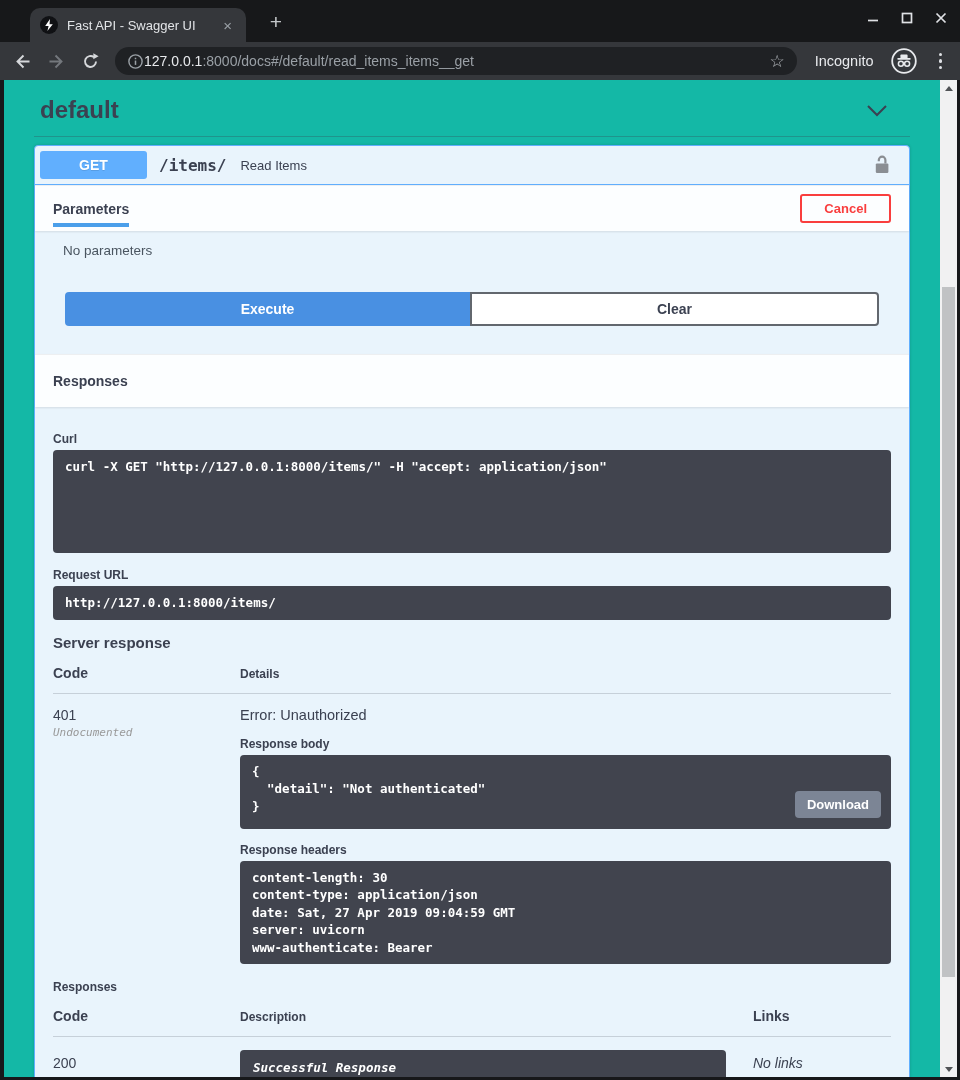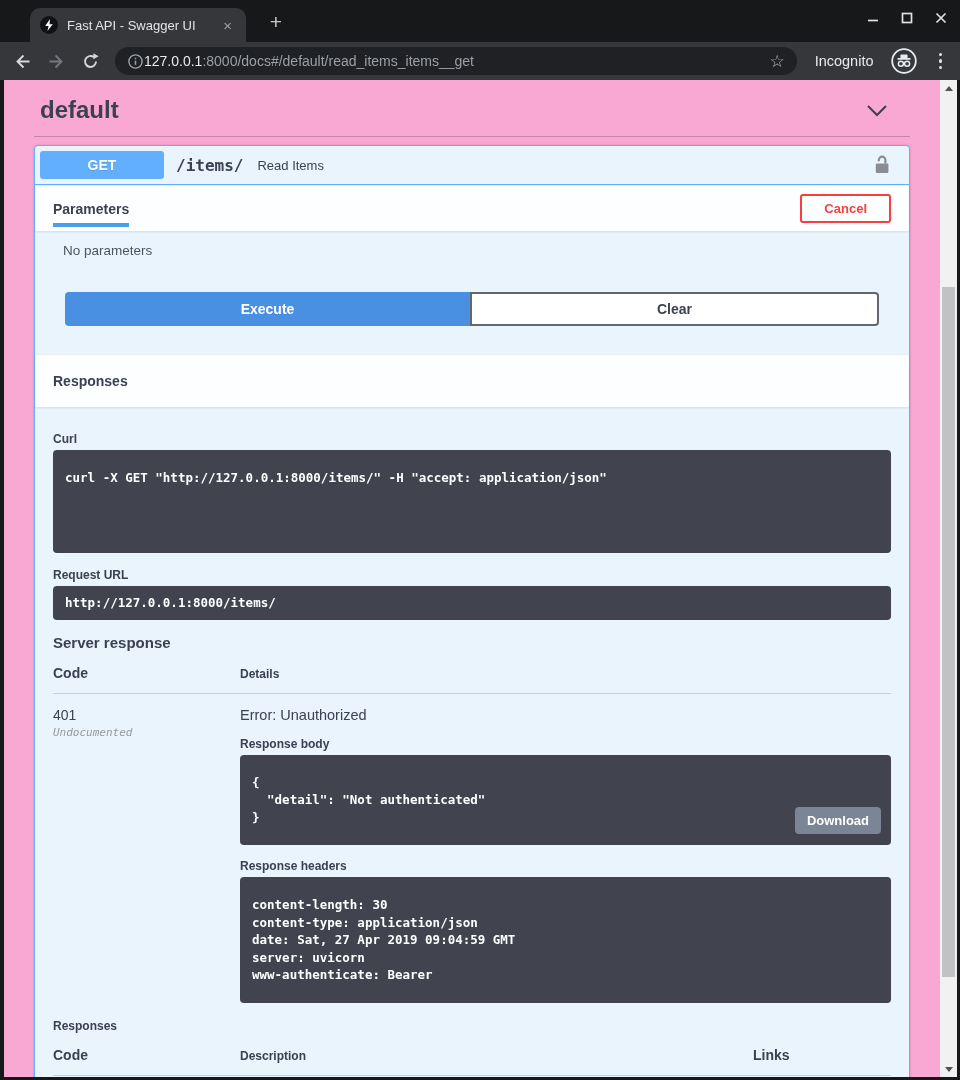--- a/index.html
+++ b/index.html
@@ -33,7 +33,7 @@
 
   
   .body-area { height:1000px; display:flex; background:#17181a; padding:0 3px 3px 4px; }
-  .page { flex:1; min-width:0; background:#f9a8d4; overflow:hidden; color:#3b4151; }
+  .page { flex:1; min-width:0; background:#14b8a6; overflow:hidden; color:#3b4151; }
   .scrollbar { width:17px; background:#f1f1f2; position:relative; flex:0 0 auto; }
   .sb-btn { position:absolute; left:0; width:100%; height:16px; display:flex; align-items:center; justify-content:center; }
   .sb-up { top:0; } .sb-down { bottom:0; }

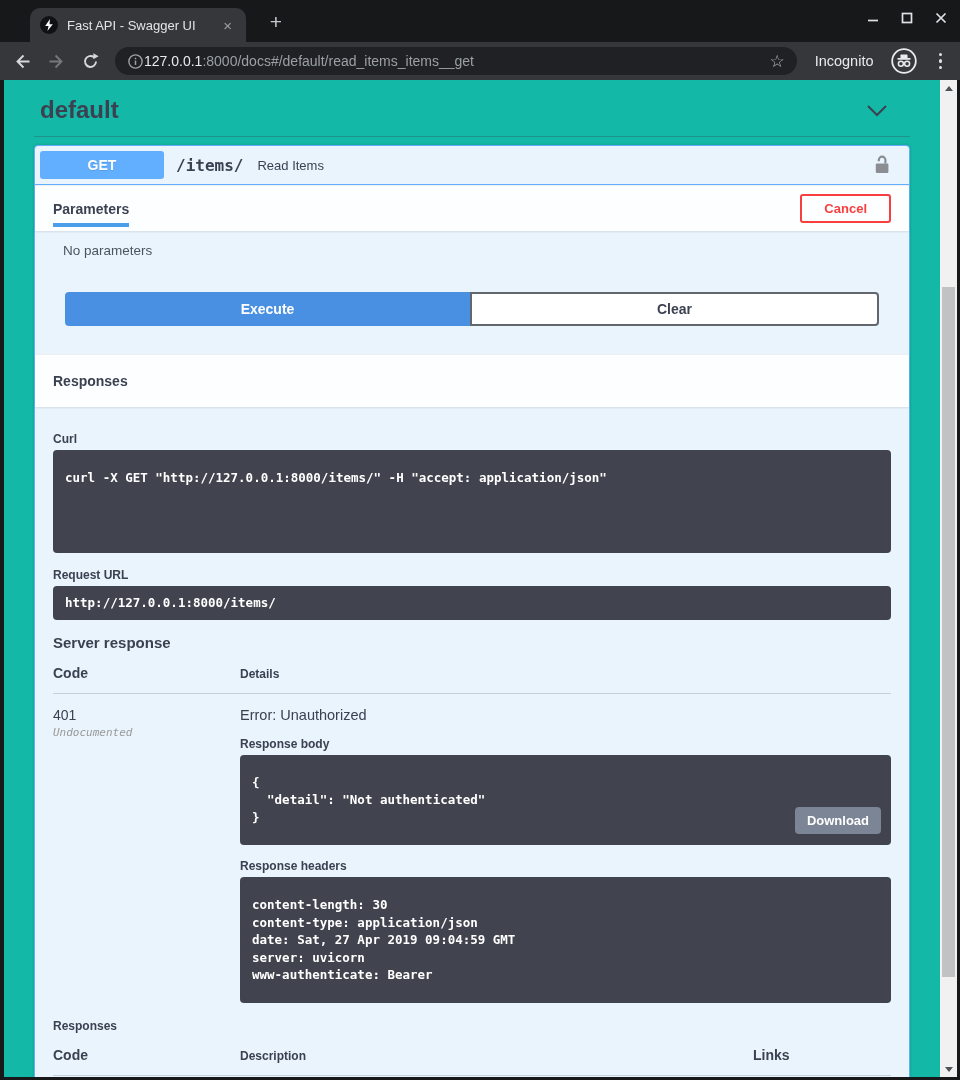--- a/index.html
+++ b/index.html
@@ -50,7 +50,7 @@
   .opblock { margin-top:8px; border:1px solid #61affe; border-radius:4px; background:#e9f4fc;
              box-shadow:0 0 3px rgba(0,0,0,.17); }
   .summary { display:flex; align-items:center; padding:5px; border-bottom:1px solid #61affe; cursor:pointer; }
-  .method-badge { width:124px; background:#61affe; color:#fff; font-weight:700; font-size:14px;
+  .method-badge { width:107px; background:#61affe; color:#fff; font-weight:700; font-size:14px;
                   text-align:center; padding:6px 0; border-radius:3px; text-shadow:0 1px 0 rgba(0,0,0,.1); }
   .op-path { font-family:"DejaVu Sans Mono", monospace; font-size:16px; font-weight:700; color:#3b4151; margin-left:12px;text-align:center; }
   .op-desc { font-size:13px; color:#3b4151; margin-left:14px; }

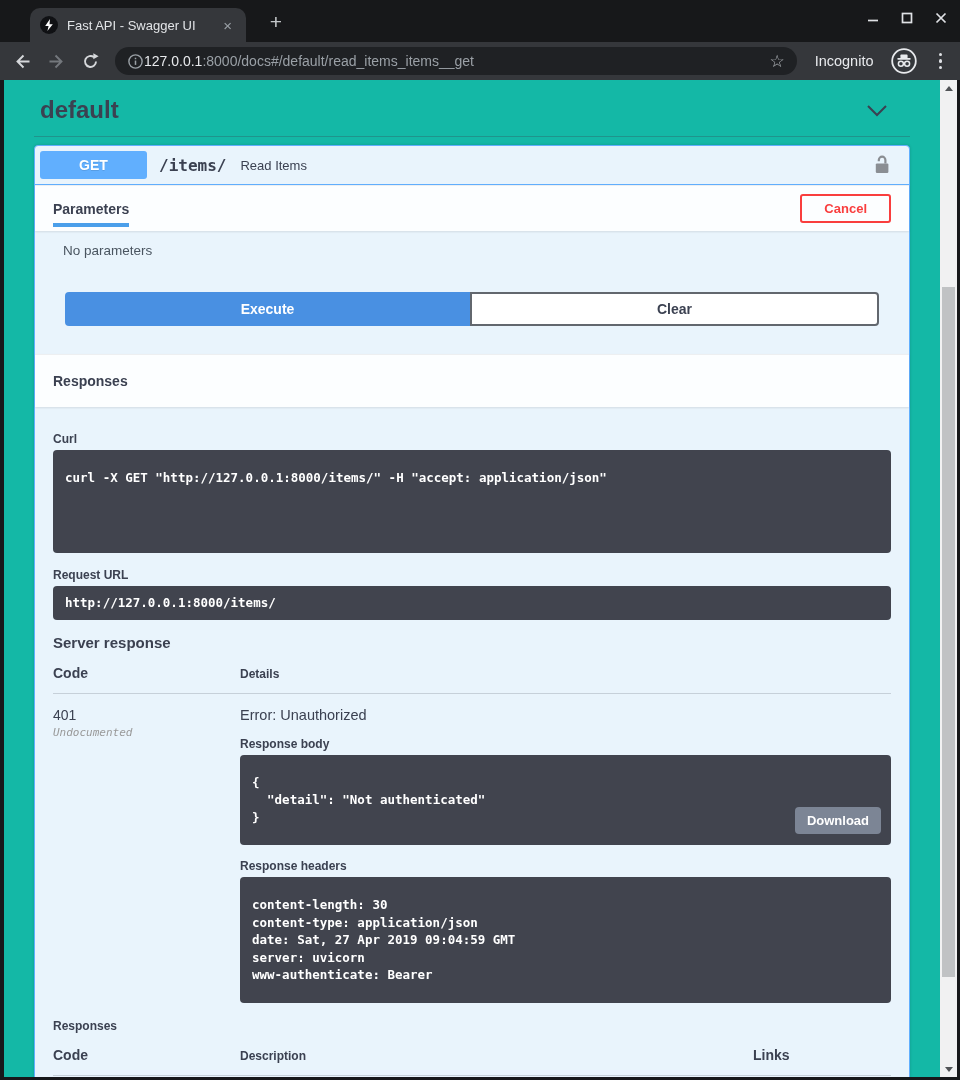--- a/index.html
+++ b/index.html
@@ -77,7 +77,7 @@
   .responses-inner { padding:25px 18px 20px; }
   .small-label { font-size:12px; font-weight:700; color:#3b4151; margin:0 0 4px; }
   .code-block { background:#41444e; border-radius:4px; color:#fff; font-family:"DejaVu Sans Mono", monospace;
-                font-size:12.5px; font-weight:600; line-height:1.4; padding:19px 12px; margin:0;
+                font-size:12.5px; font-weight:600; line-height:1.4; padding:8px 12px; margin:0;
                 white-space:pre-wrap; word-break:break-all; }
   .curl-block { min-height:103px; }
   .requrl-block { padding:8px 12px; }

